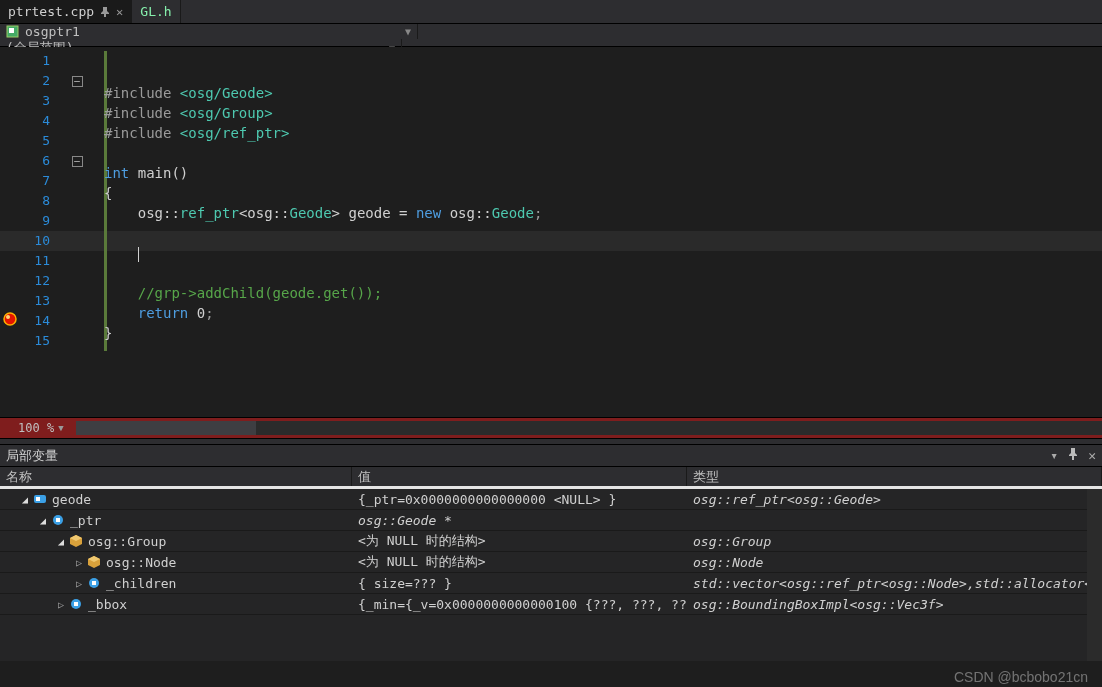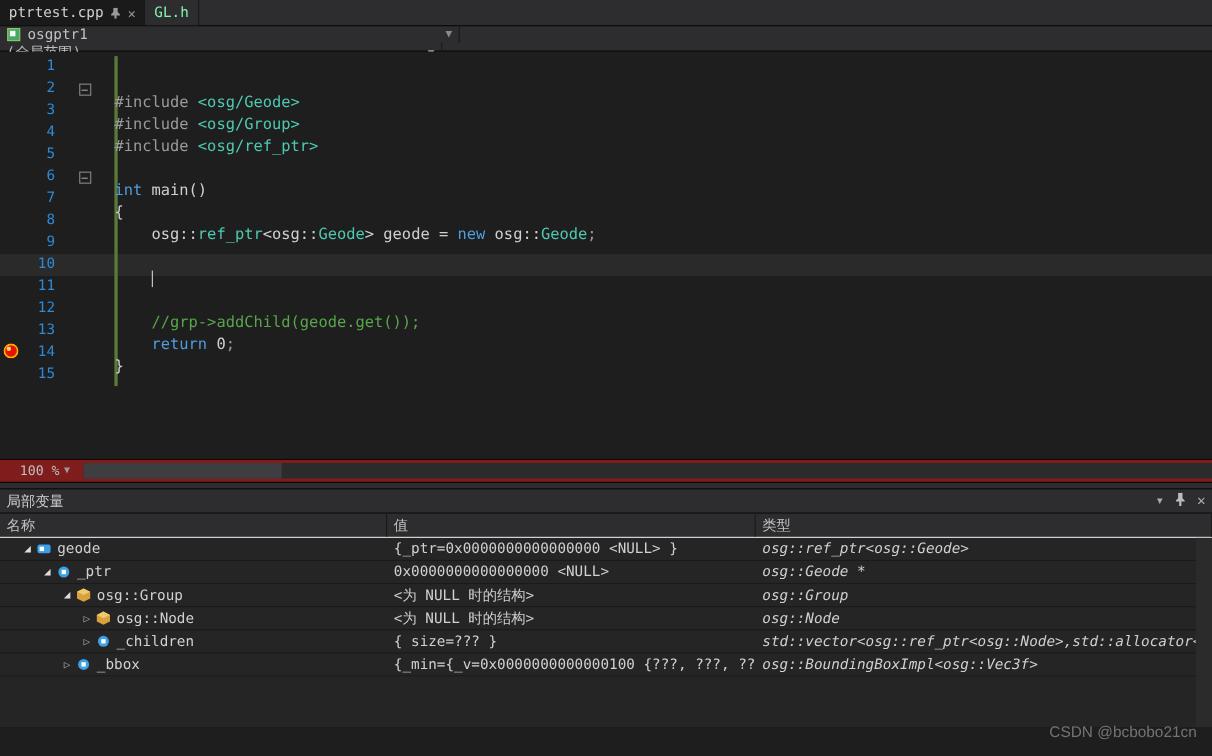--- a/index.html
+++ b/index.html
@@ -157,7 +157,7 @@
     background:#2d2d30;
     color:#c0c0c0;
     font-size:13px;
-    border-bottom:1px solid #e5e5e5;
+    border-bottom:3px solid #e5e5e5;
   }
   .colh { display:flex; align-items:center; padding-left:6px; border-right:1px solid #1a1a1a;}
   .c1{width:352px;}

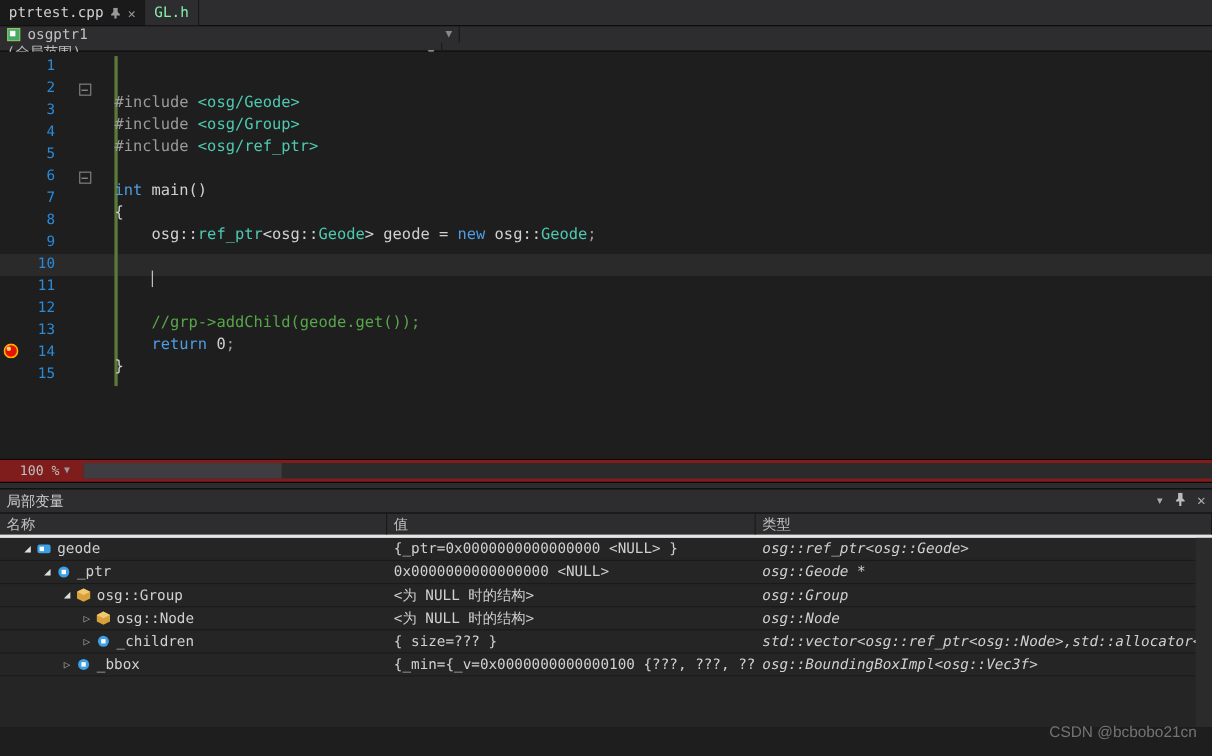--- a/index.html
+++ b/index.html
@@ -369,7 +369,6 @@
           </span>
           <span>_ptr</span>
         </div>
-        <div class="cell c2">0x0000000000000000 &lt;NULL&gt;</div>
         <div class="cell c3">osg::Geode *</div>
       </div>
       <div class="lrow">

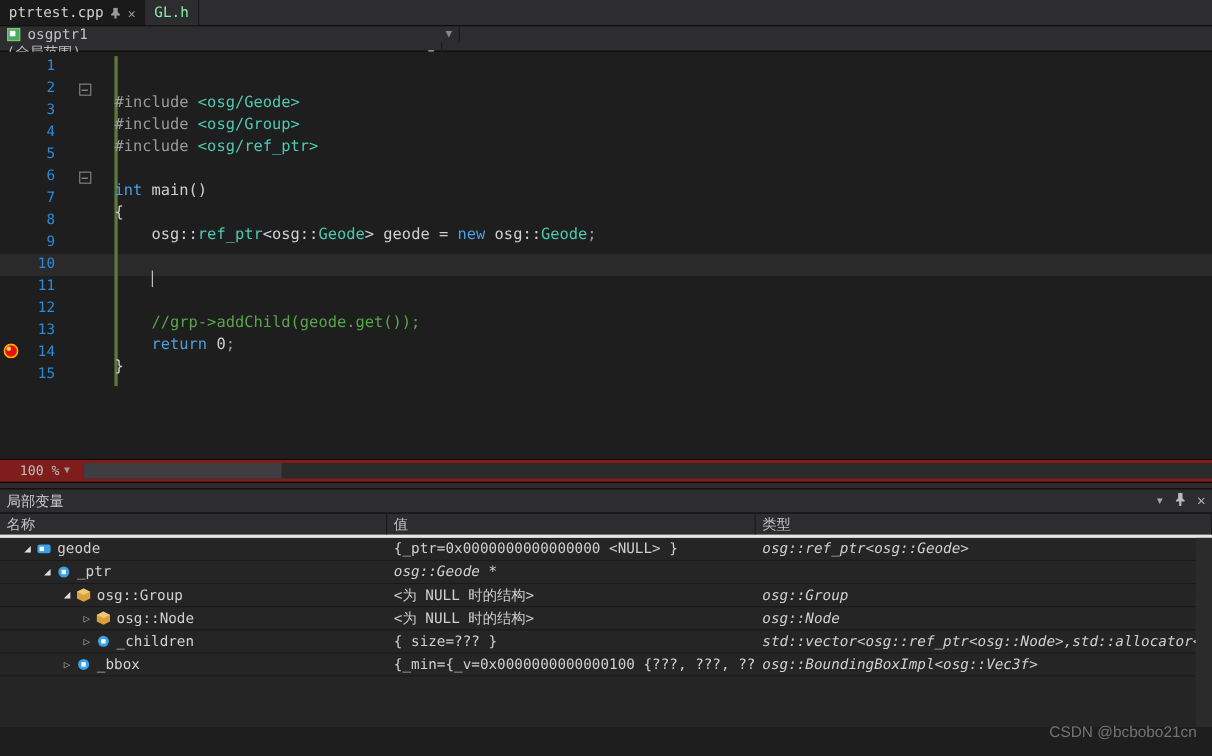--- a/index.html
+++ b/index.html
@@ -189,7 +189,7 @@
   .watermark{
     position:absolute;
     right:14px;
-    bottom:14px;
+    bottom:2px;
     color:rgba(200,200,200,0.5);
     font-size:14px;
     font-family:"Microsoft YaHei",sans-serif;

